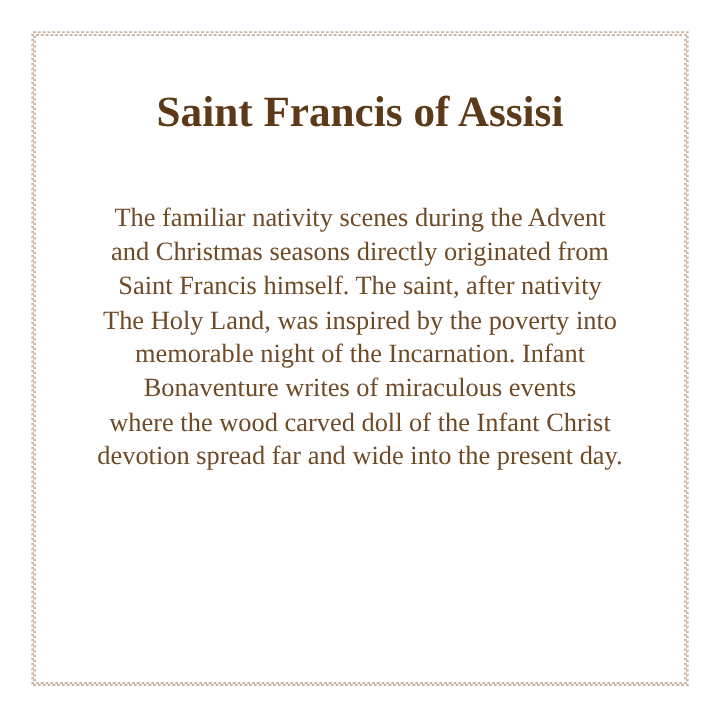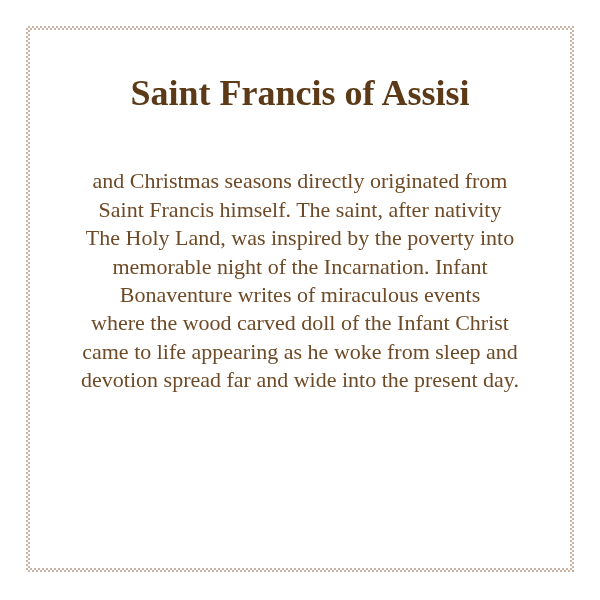--- a/index.html
+++ b/index.html
@@ -66,6 +66,7 @@
     <div class="card-inner">
       <h1 class="title">Saint Francis of Assisi</h1>
       <div class="body-text">
+        <div class="body-line">The familiar nativity scenes during the Advent</div>
         <div class="body-line">and Christmas seasons directly originated from</div>
         <div class="body-line">Saint Francis himself. The saint, after nativity</div>
         <div class="body-line">The Holy Land, was inspired by the poverty into</div>

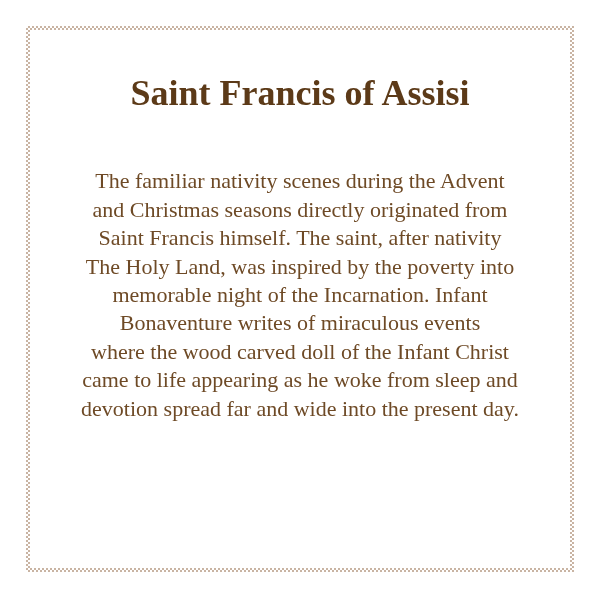--- a/index.html
+++ b/index.html
@@ -73,7 +73,6 @@
         <div class="body-line">memorable night of the Incarnation. Infant</div>
         <div class="body-line">Bonaventure writes of miraculous events</div>
         <div class="body-line">where the wood carved doll of the Infant Christ</div>
-        <div class="body-line">came to life appearing as he woke from sleep and</div>
         <div class="body-line">devotion spread far and wide into the present day.</div>
       </div>
     </div>

